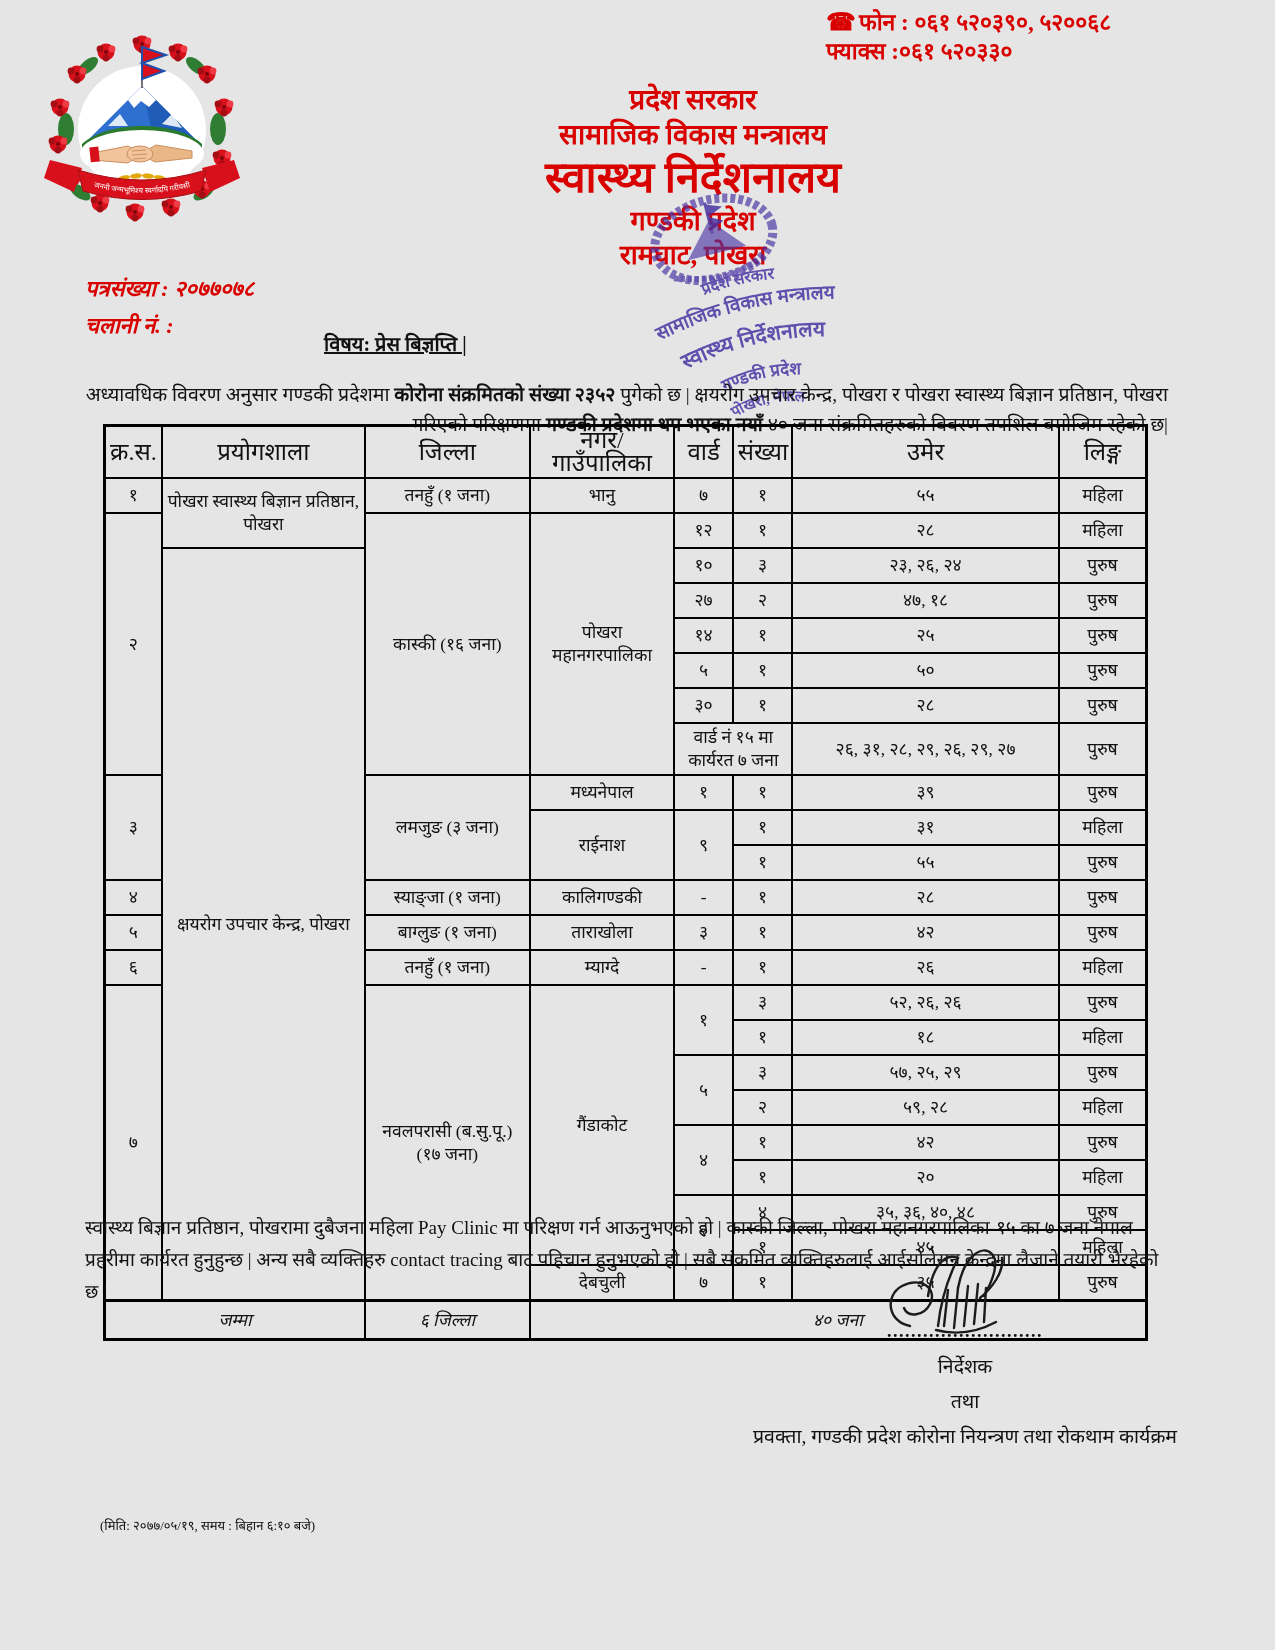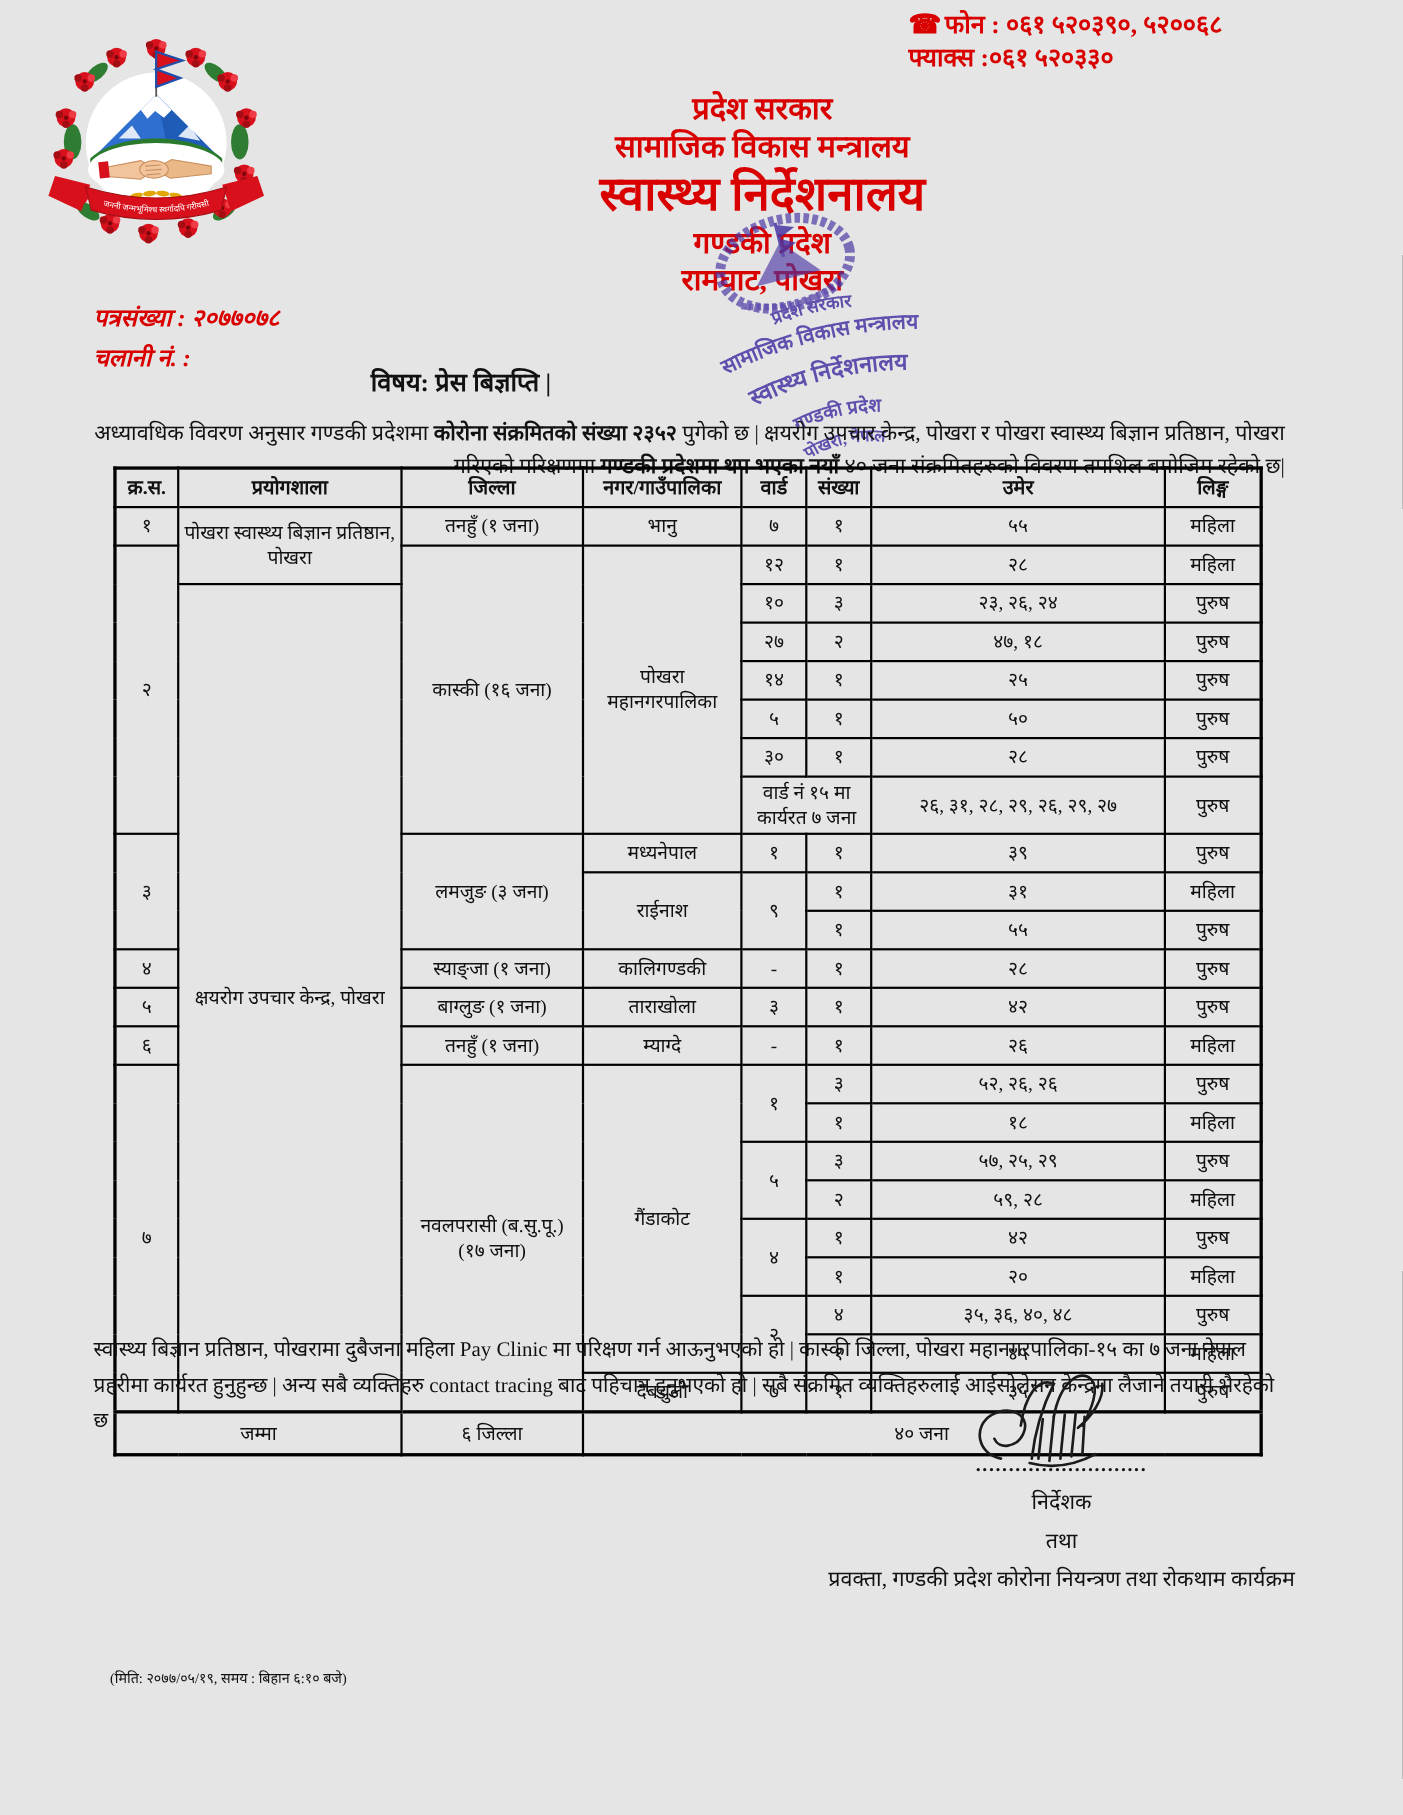--- a/index.html
+++ b/index.html
@@ -28,7 +28,7 @@
 
   .meta{position:absolute;left:85px;top:270px;color:var(--red);font-weight:bold;
         font-size:22px;line-height:37px;font-style:italic;}
-  .subject{position:absolute;left:337px;top:330px;font-size:23px;font-weight:bold;}
+  .subject{position:absolute;left:324px;top:330px;font-size:20px;font-weight:bold;text-decoration:underline;}
 
   .body-par{position:absolute;left:85px;top:360px;width:1083px;font-size:19.5px;line-height:30px;text-align:right;}
   .b{font-weight:bold;}

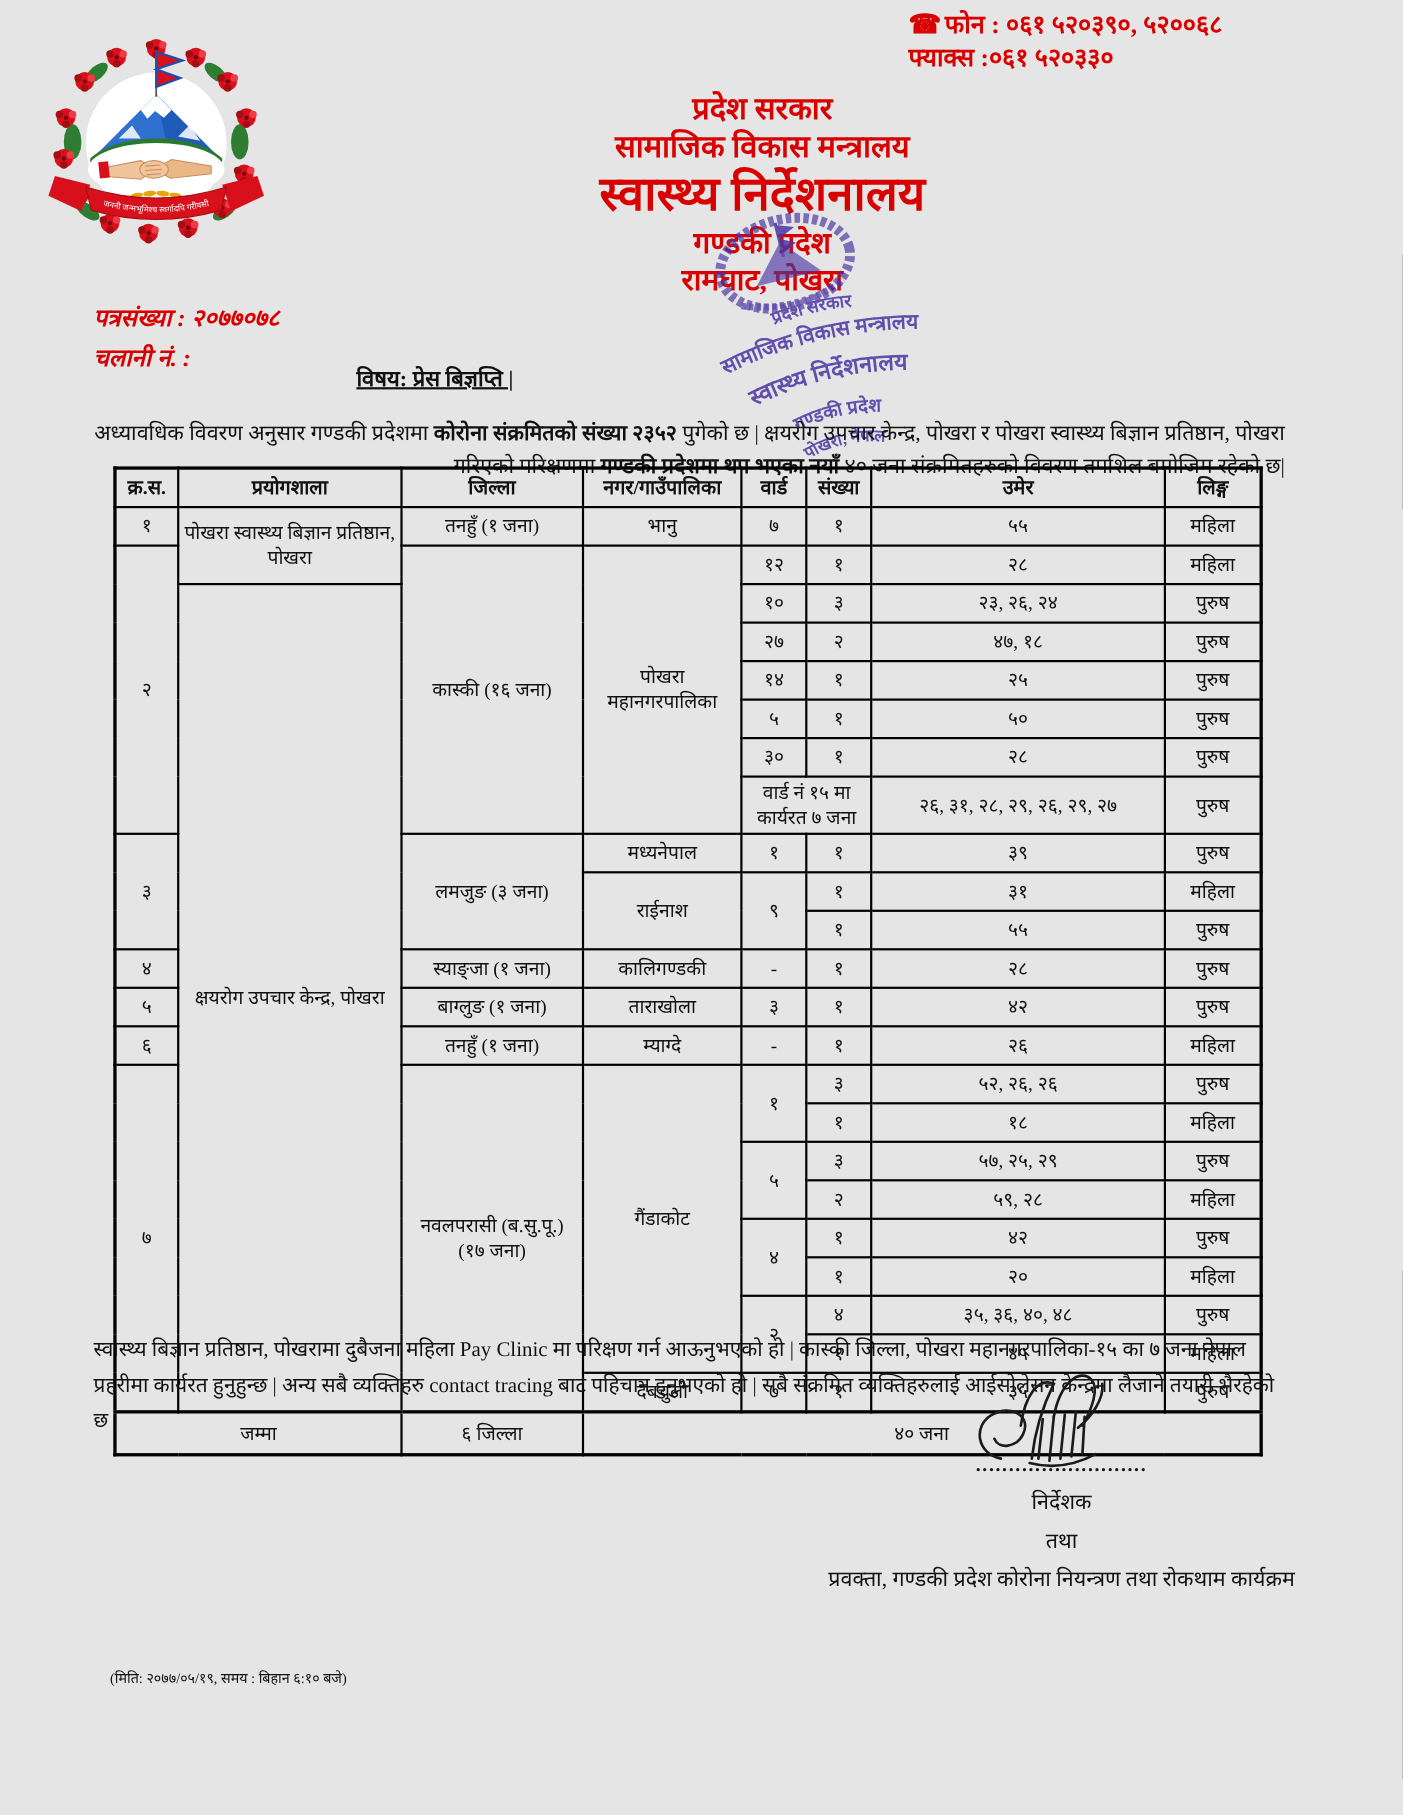--- a/index.html
+++ b/index.html
@@ -37,7 +37,7 @@
               font-size:17.5px;border:3px solid #000;table-layout:fixed;}
   .cases th,.cases td{border:2px solid #000;text-align:center;vertical-align:middle;
               padding:2px 4px;height:29px;line-height:23px;overflow:hidden;}
-  .cases th{font-weight:bold;font-size:18px;}
+  .cases th{font-weight:normal;font-size:24px;}
   .cases tr.total-row td{border-top:3px solid #000;height:32px;}
 
   .notes{position:absolute;left:85px;top:1193px;width:1086px;font-size:19px;line-height:32px;}

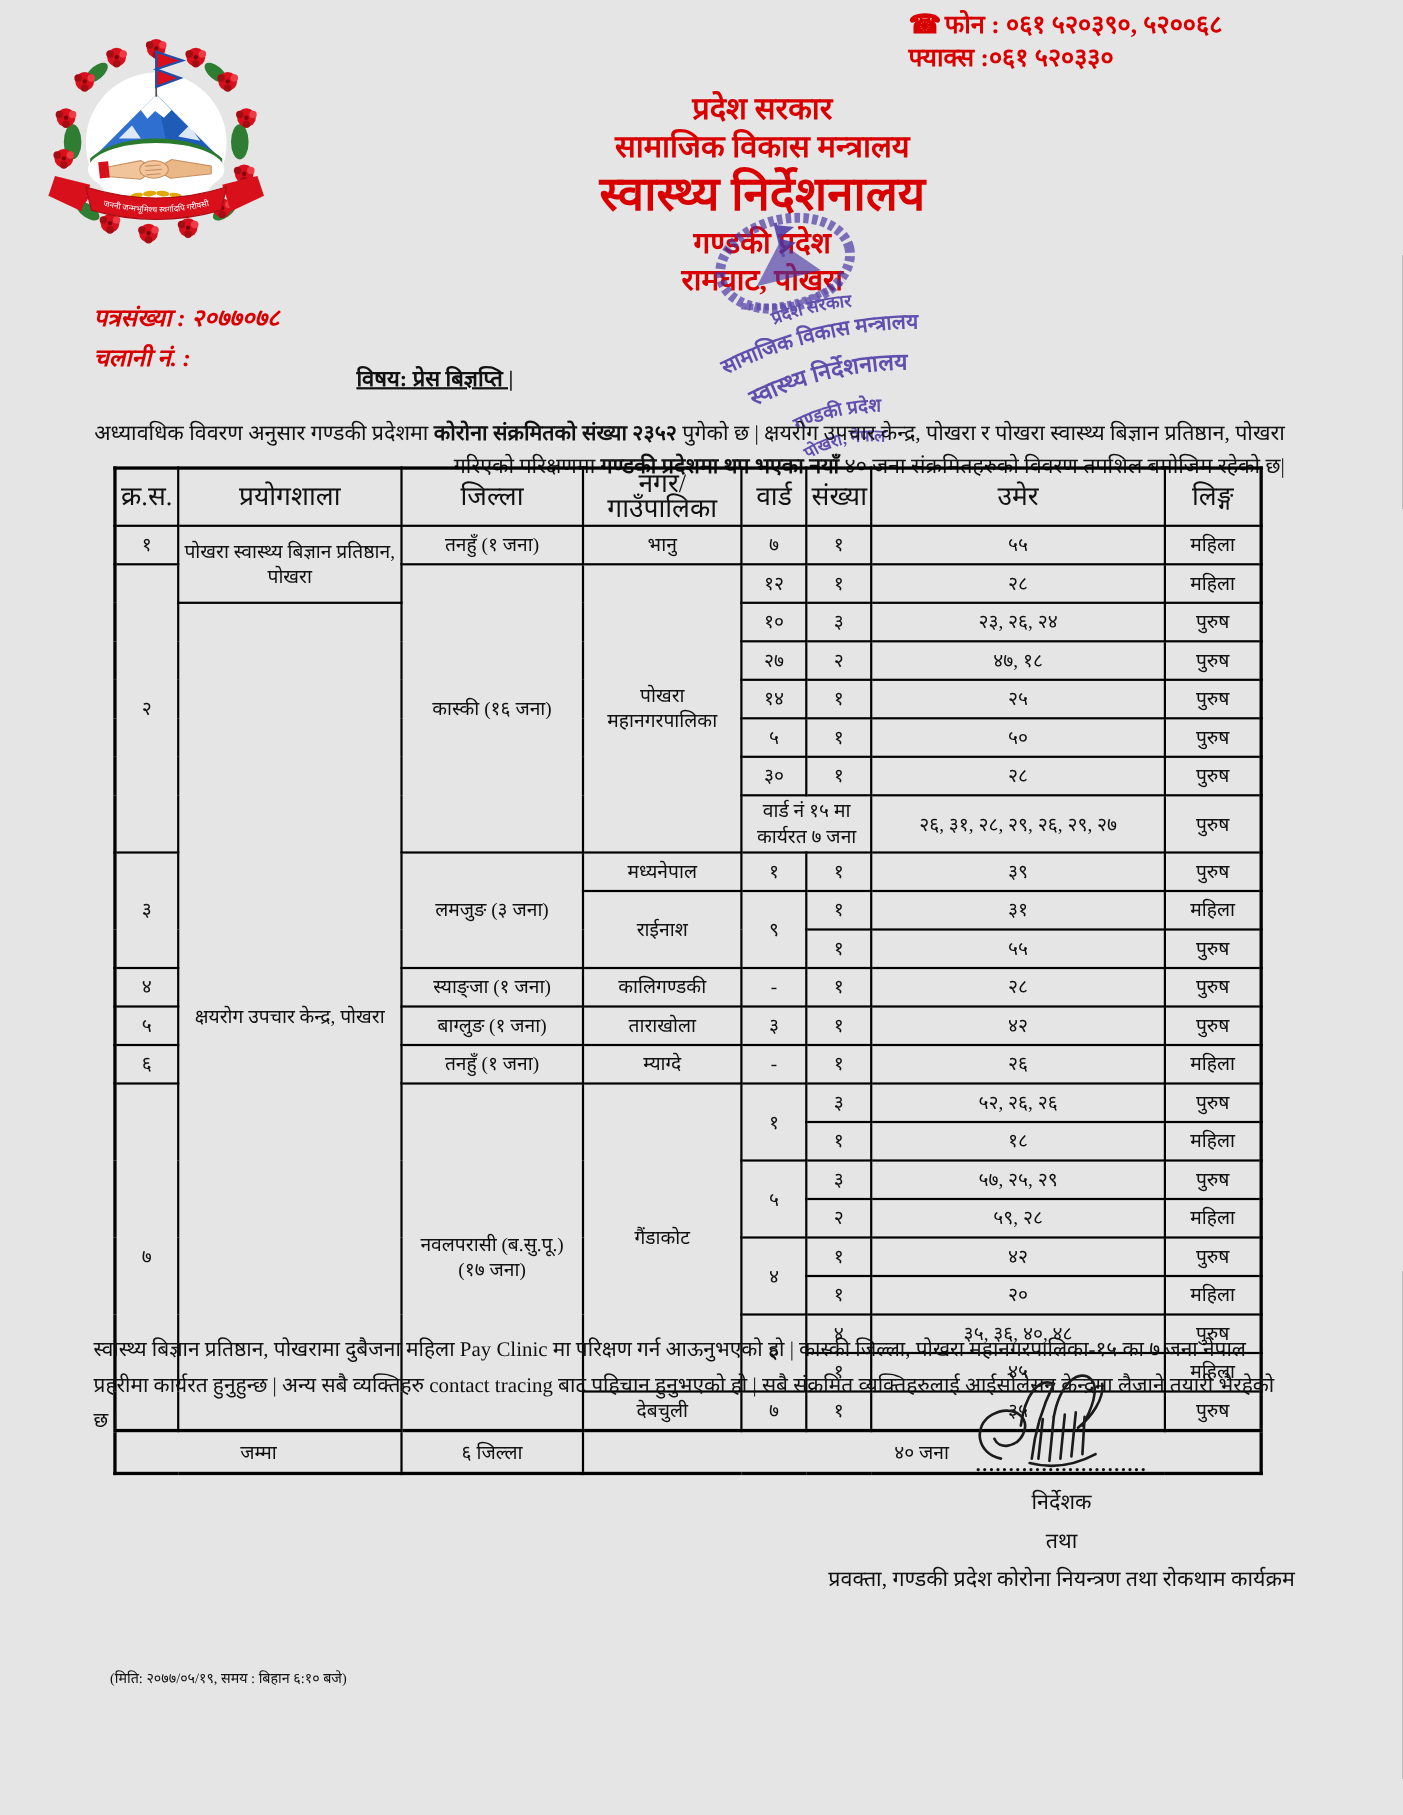--- a/index.html
+++ b/index.html
@@ -38,7 +38,7 @@
   .cases th,.cases td{border:2px solid #000;text-align:center;vertical-align:middle;
               padding:2px 4px;height:29px;line-height:23px;overflow:hidden;}
   .cases th{font-weight:normal;font-size:24px;}
-  .cases tr.total-row td{border-top:3px solid #000;height:32px;}
+  .cases tr.total-row td{border-top:3px solid #000;height:32px;font-style:italic;}
 
   .notes{position:absolute;left:85px;top:1193px;width:1086px;font-size:19px;line-height:32px;}
 

